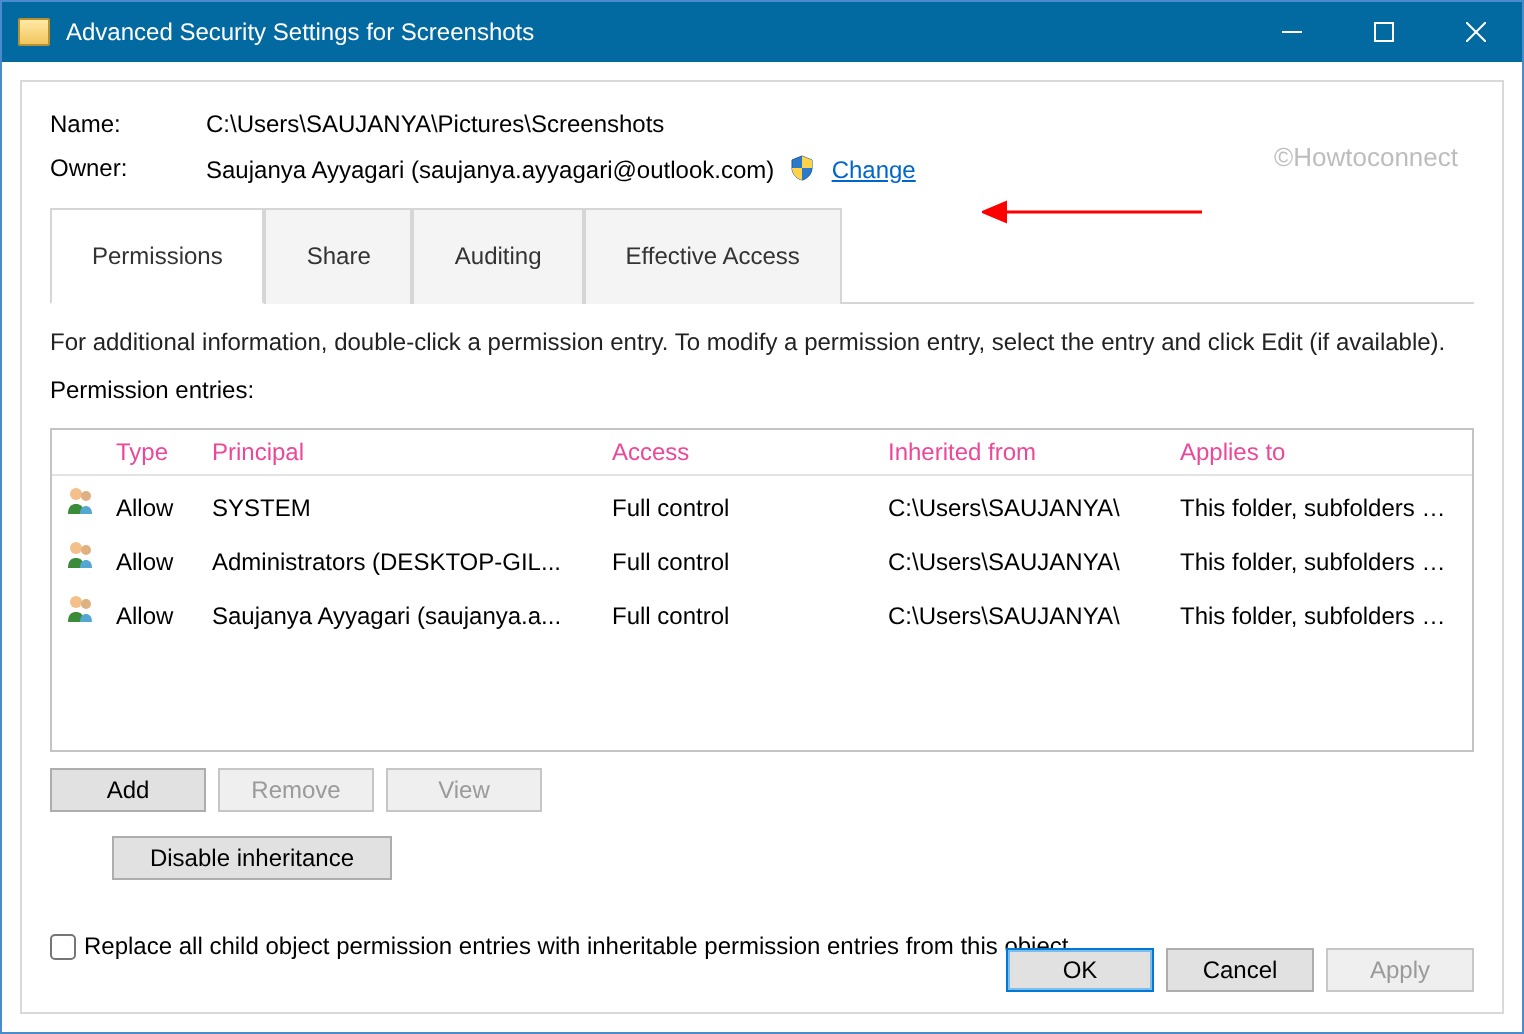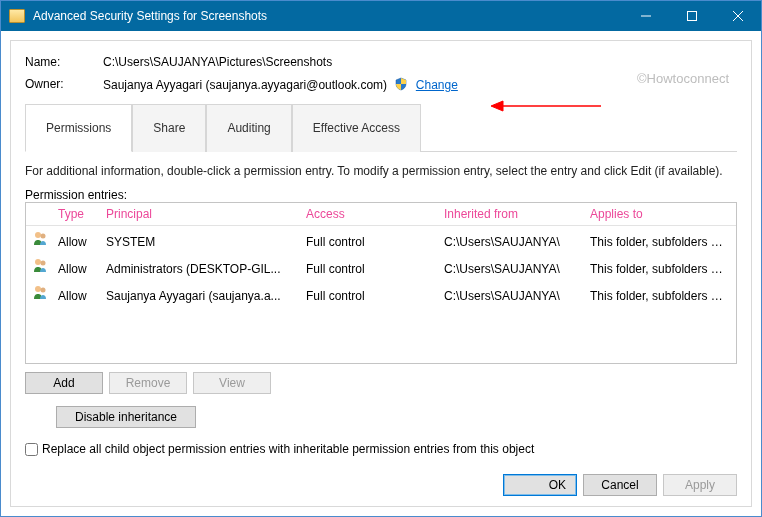--- a/index.html
+++ b/index.html
@@ -98,7 +98,7 @@
 
     .tab-content { padding-top: 12px; }
     .help-text { color: #222; margin-bottom: 10px; }
-    .section-label { margin-bottom: 0; }
+    .section-label { margin-bottom: 12px; }
 
     .entries-box {
       border: 1px solid #c4c4c4;

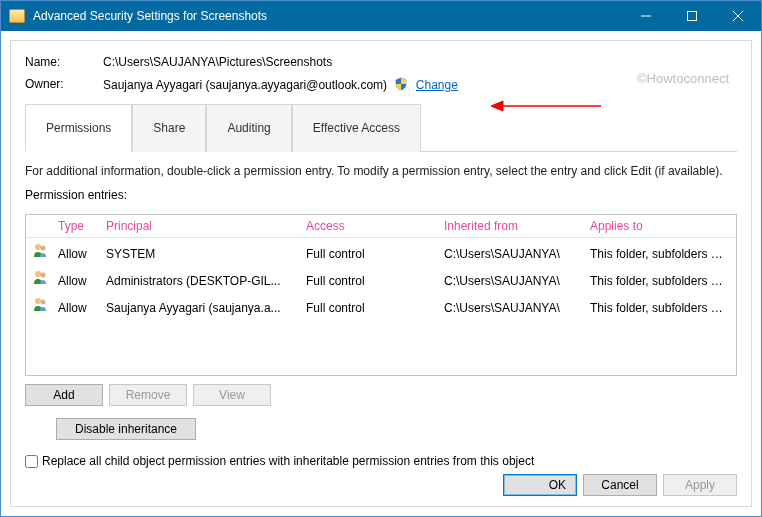--- a/index.html
+++ b/index.html
@@ -150,7 +150,7 @@
     }
     .wbtn.wide { min-width: 140px; }
 
-    .checkbox-row { margin-top: 14px; display: flex; align-items: center; gap: 4px; }
+    .checkbox-row { margin-top: 26px; display: flex; align-items: center; gap: 4px; }
     .checkbox-row input { width: 13px; height: 13px; }
 
     .dialog-footer {

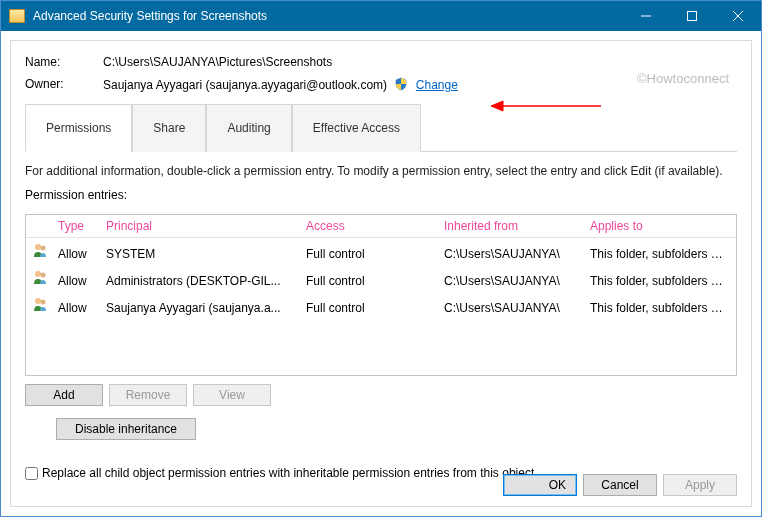--- a/index.html
+++ b/index.html
@@ -159,7 +159,7 @@
       display: flex; gap: 6px;
     }
     .dialog-footer .wbtn { min-width: 74px; }
-    .dialog-footer .highlight { border: 1px solid #0078d7; box-shadow: 0 0 0 1px #7fbde9 inset; background:#e1e1e1;text-align:right; }
+    .dialog-footer .highlight { border: 1px solid #0078d7; box-shadow: 0 0 0 1px #7fbde9 inset; background:#e1e1e1; }
   </style>
 </head>
 <body>

